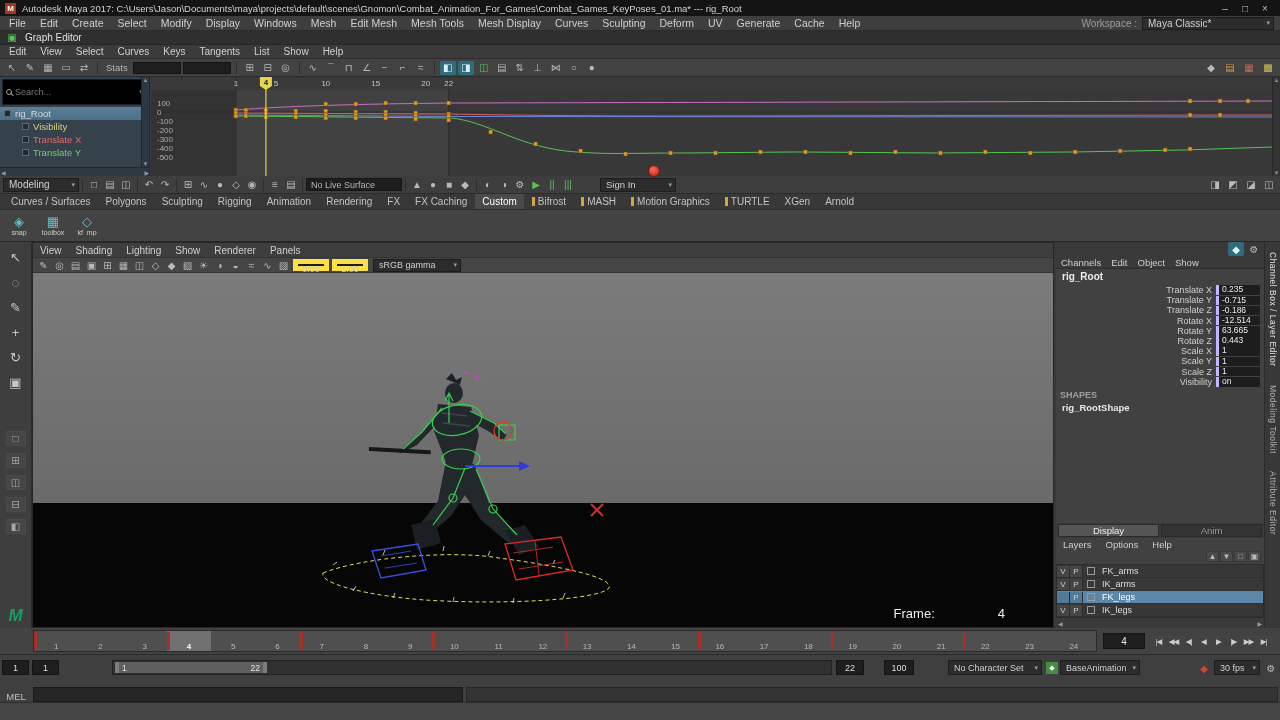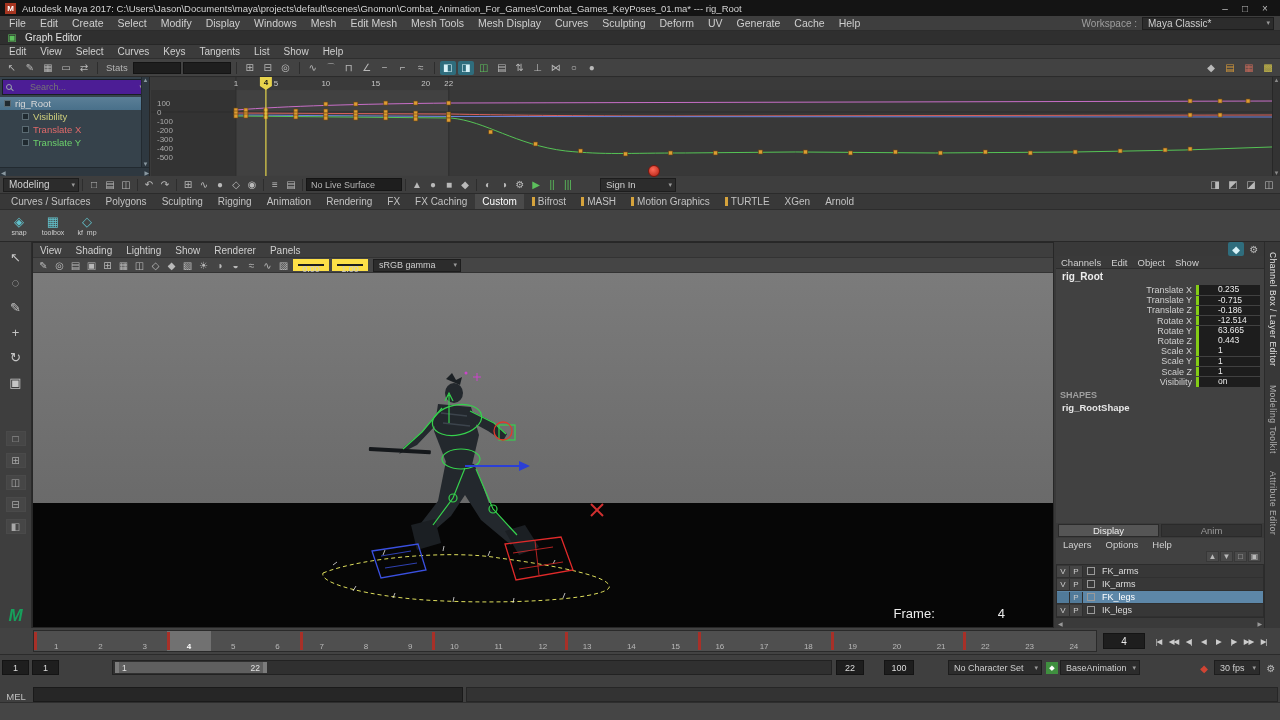--- a/index.html
+++ b/index.html
@@ -29,7 +29,7 @@
 .ge-toolbar{height:18px;display:flex;align-items:center;background:#424242;border-bottom:1px solid #2b2b2b;padding:0 4px;gap:2px}
 .ge-body{position:relative;height:99px}
 .ge-outliner{position:absolute;left:0;top:0;width:150px;height:99px;background:#36424b;border-right:1px solid #262626;overflow:hidden}
-.ge-search{display:flex;align-items:center;margin:2px;height:16px;background:#4c1d95;border:1px solid #181f24;padding:0 3px;gap:18px}
+.ge-search{display:flex;align-items:center;margin:2px;height:26px;background:#000000;border:1px solid #181f24;padding:0 3px;gap:3px}
 .ge-search input{flex:1;background:transparent;border:none;outline:none;color:#b5b5b5;font-size:9px;font-family:inherit;min-width:0}
 .mag{width:6px;height:6px;border:1px solid #98a4aa;border-radius:50%;position:relative;display:inline-block;flex:0 0 auto}
 .mag::after{content:"";position:absolute;width:4px;height:1px;background:#98a4aa;transform:rotate(45deg);right:-3px;bottom:-1px}

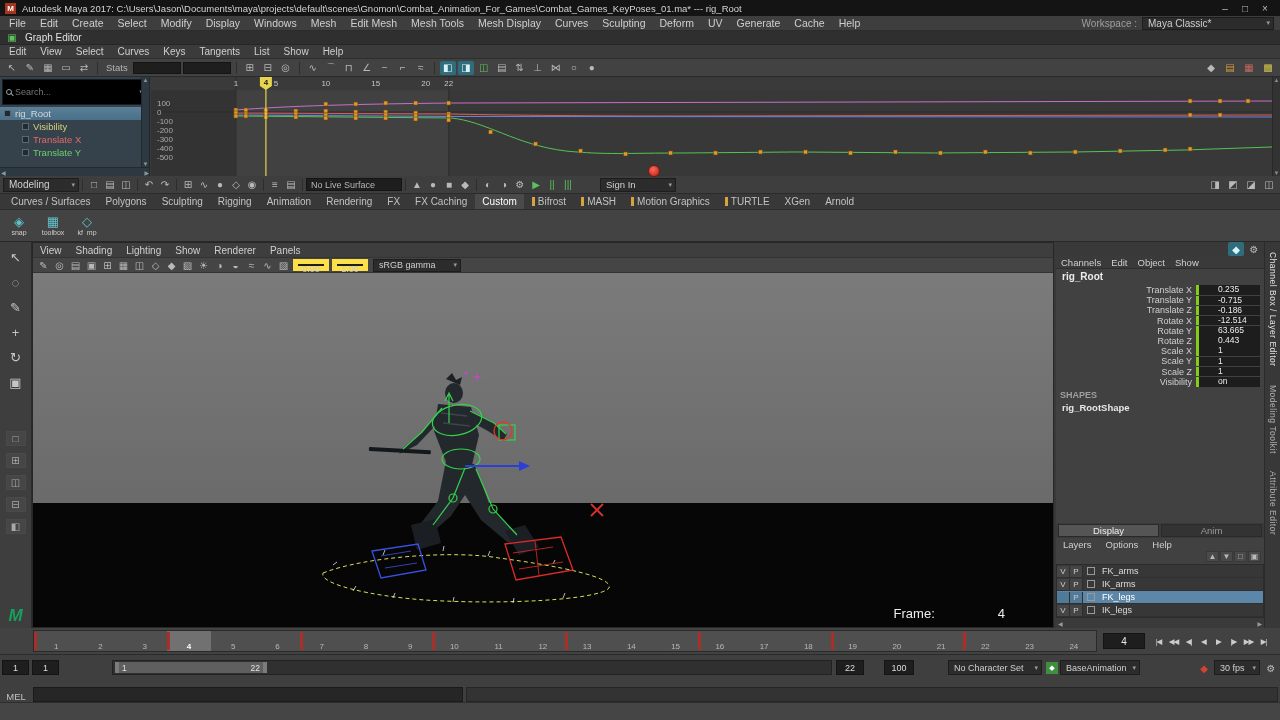--- a/index.html
+++ b/index.html
@@ -101,7 +101,7 @@
 .cb-rows{flex:0 0 104px;padding-top:2px}
 .chan-row{height:10.2px;display:flex;align-items:center;justify-content:flex-end;padding-right:4px}
 .chan-name{font-size:9px;color:#cfcfcf;margin-right:4px}
-.chan-val{width:64px;height:9.5px;background:#1d1d1d;border-left:3px solid #84cc16;color:#ececec;font-size:8.5px;line-height:9.5px;padding-left:19px;overflow:hidden}
+.chan-val{width:44px;height:9.5px;background:#1d1d1d;border-left:3px solid #c4b5fd;color:#ececec;font-size:8.5px;line-height:9.5px;padding-left:3px;overflow:hidden}
 .cb-shapes{flex:0 0 12px;font-size:9px;color:#9f9f9f;font-weight:bold;padding-left:4px;margin-top:3px}
 .cb-shapenode{flex:0 0 13px;font-size:9.5px;font-weight:bold;color:#e6e6e6;padding-left:6px}
 .cb-empty{flex:1}

